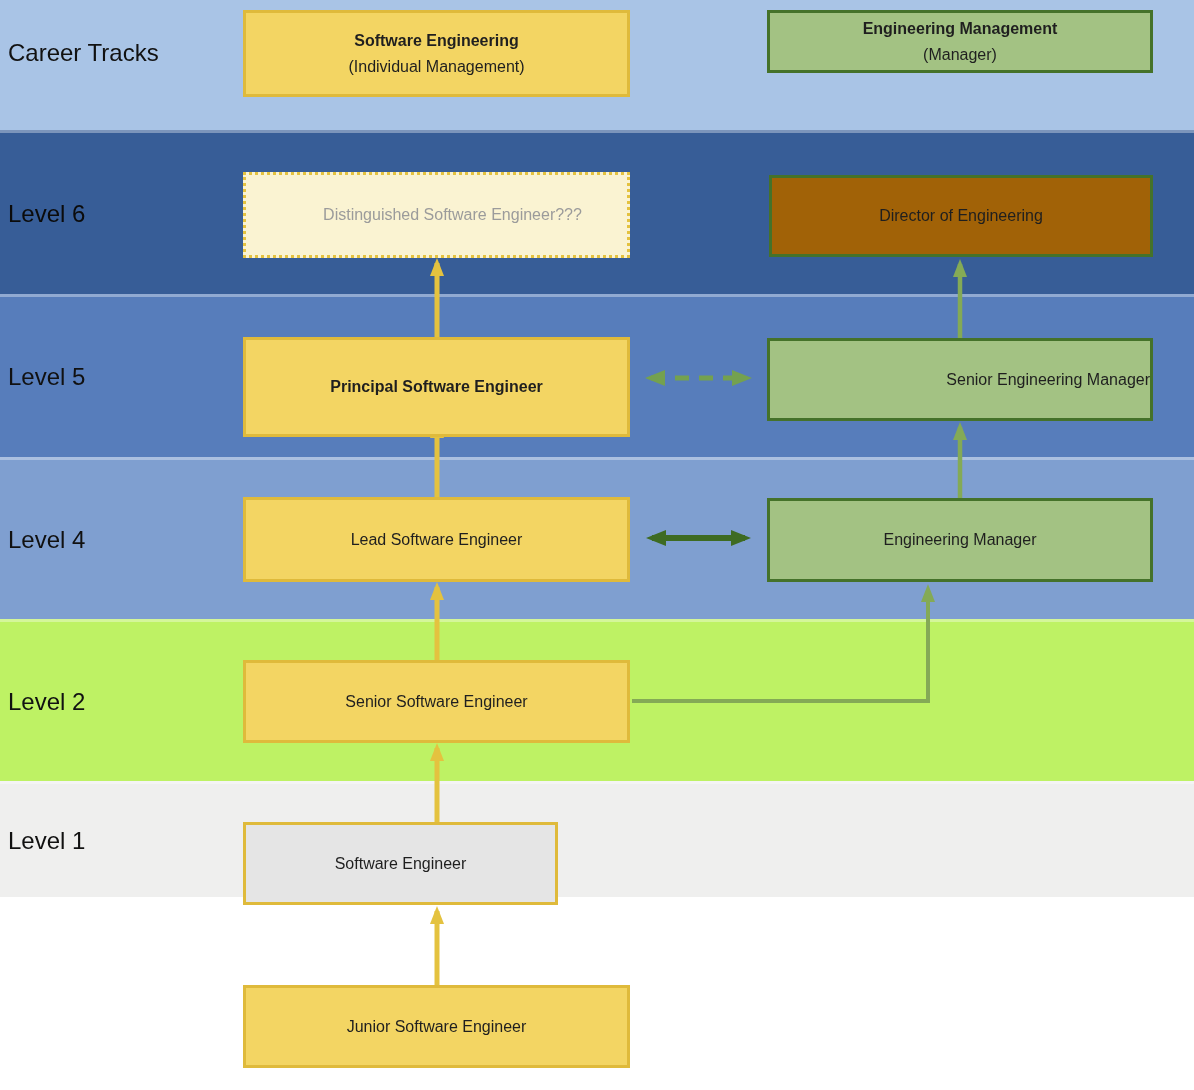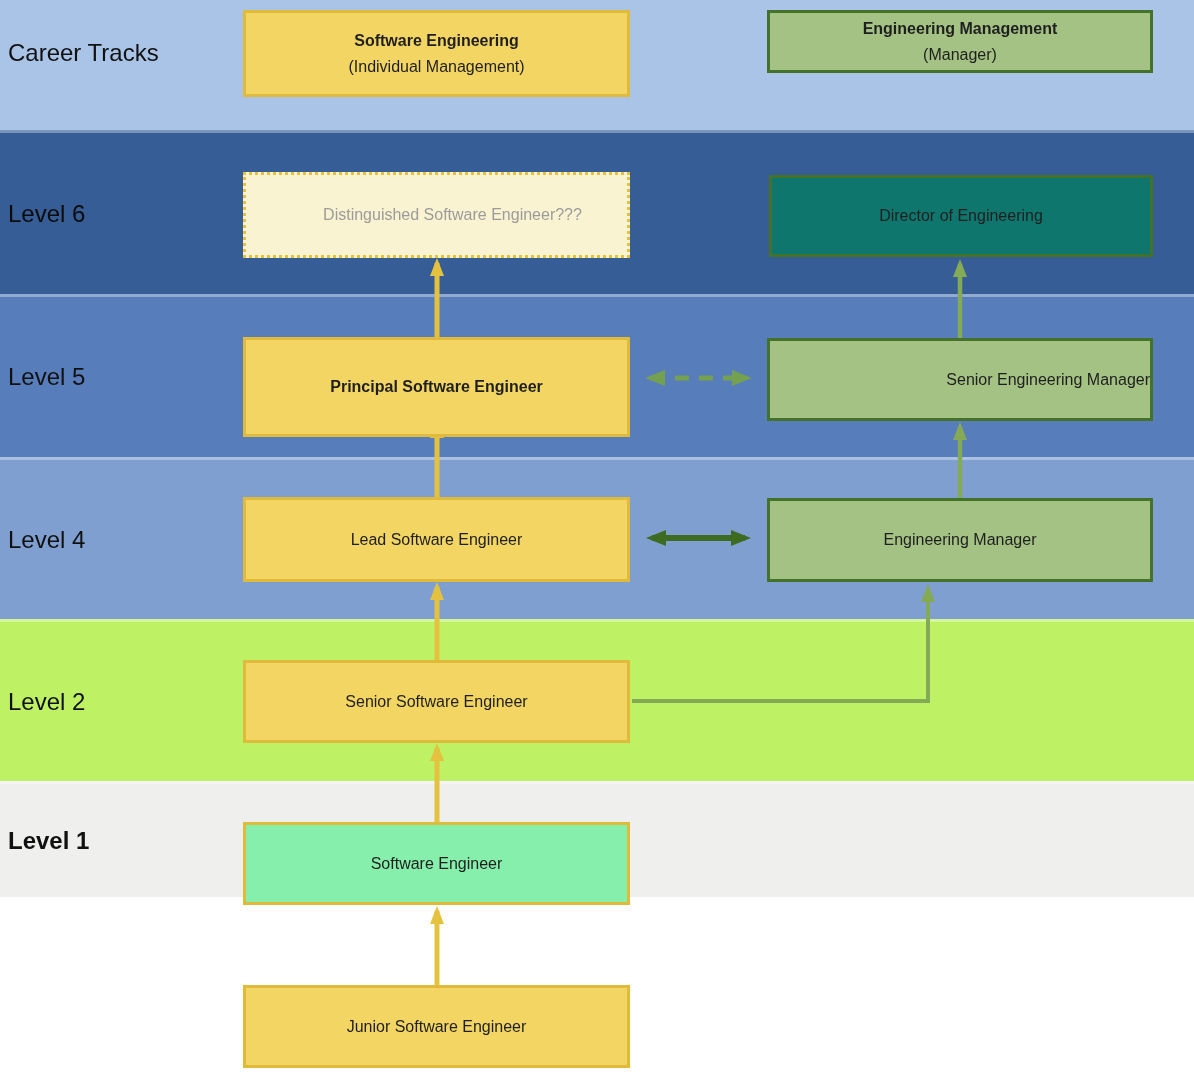--- a/index.html
+++ b/index.html
@@ -122,7 +122,7 @@
     <span>(Manager)</span>
   </div>
 
-  <div class="box" style="left: 769px; top: 175px; width: 384px; height: 82px; background-color: #0f766e; border-color: rgb(69, 114, 42);">
+  <div class="box" style="left: 769px; top: 175px; width: 384px; height: 82px; background-color: #a16207; border-color: rgb(69, 114, 42);">
     <span>Director of Engineering</span>
   </div>
 

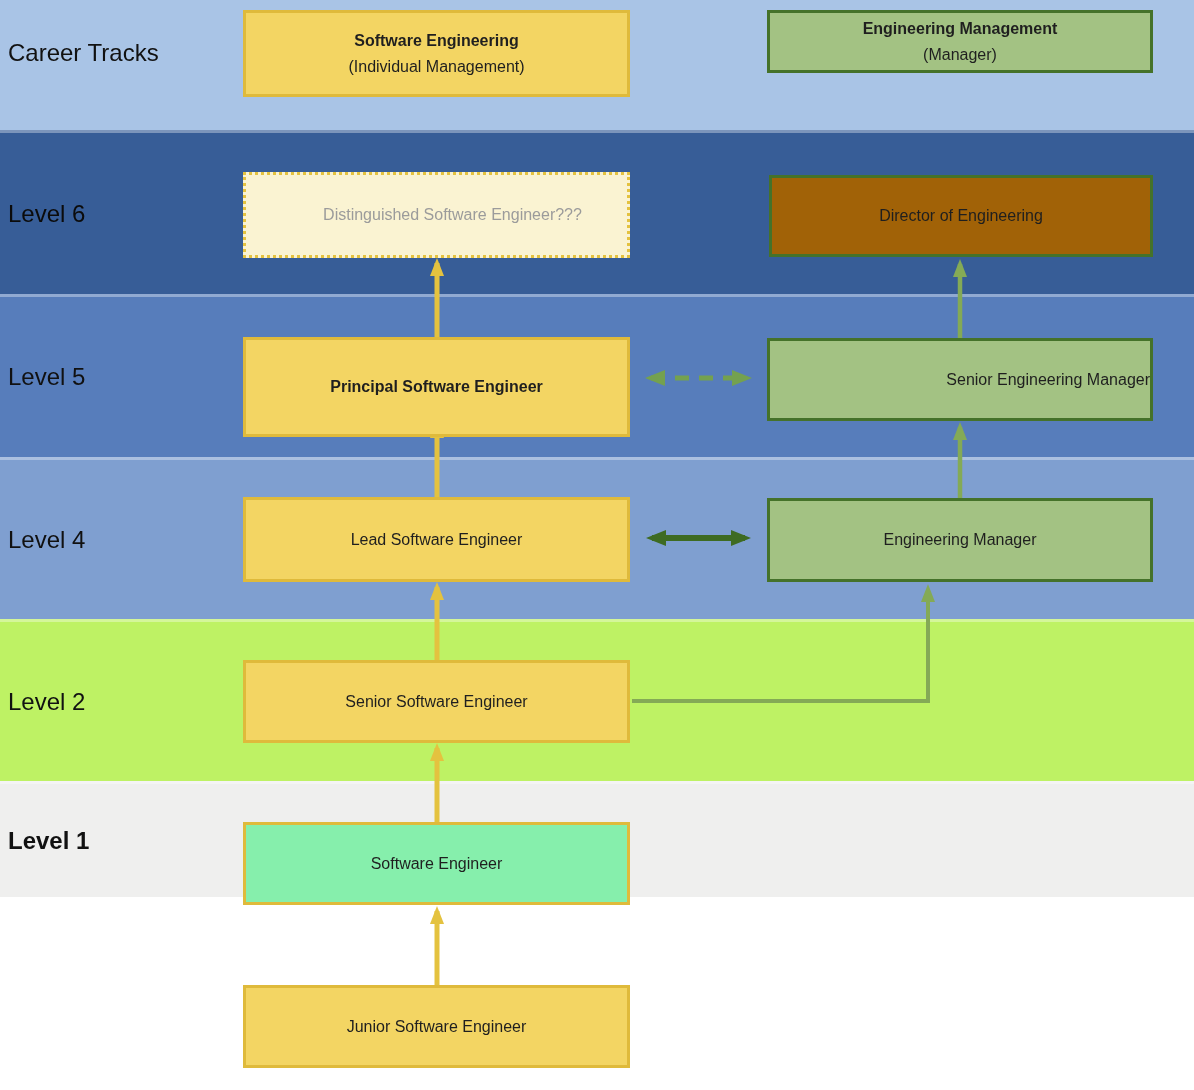--- a/index.html
+++ b/index.html
@@ -52,7 +52,7 @@
   <div class="band" style="height: 162px; background-color: #bef264;">
     <span class="band-label">Level 2</span>
   </div>
-  <div class="band" style="height: 116px; background-color: rgb(239, 239, 238); font-weight: bold;">
+  <div class="band" style="height: 116px; background-color: rgb(239, 239, 238);">
     <span class="band-label">Level 1</span>
   </div>
 

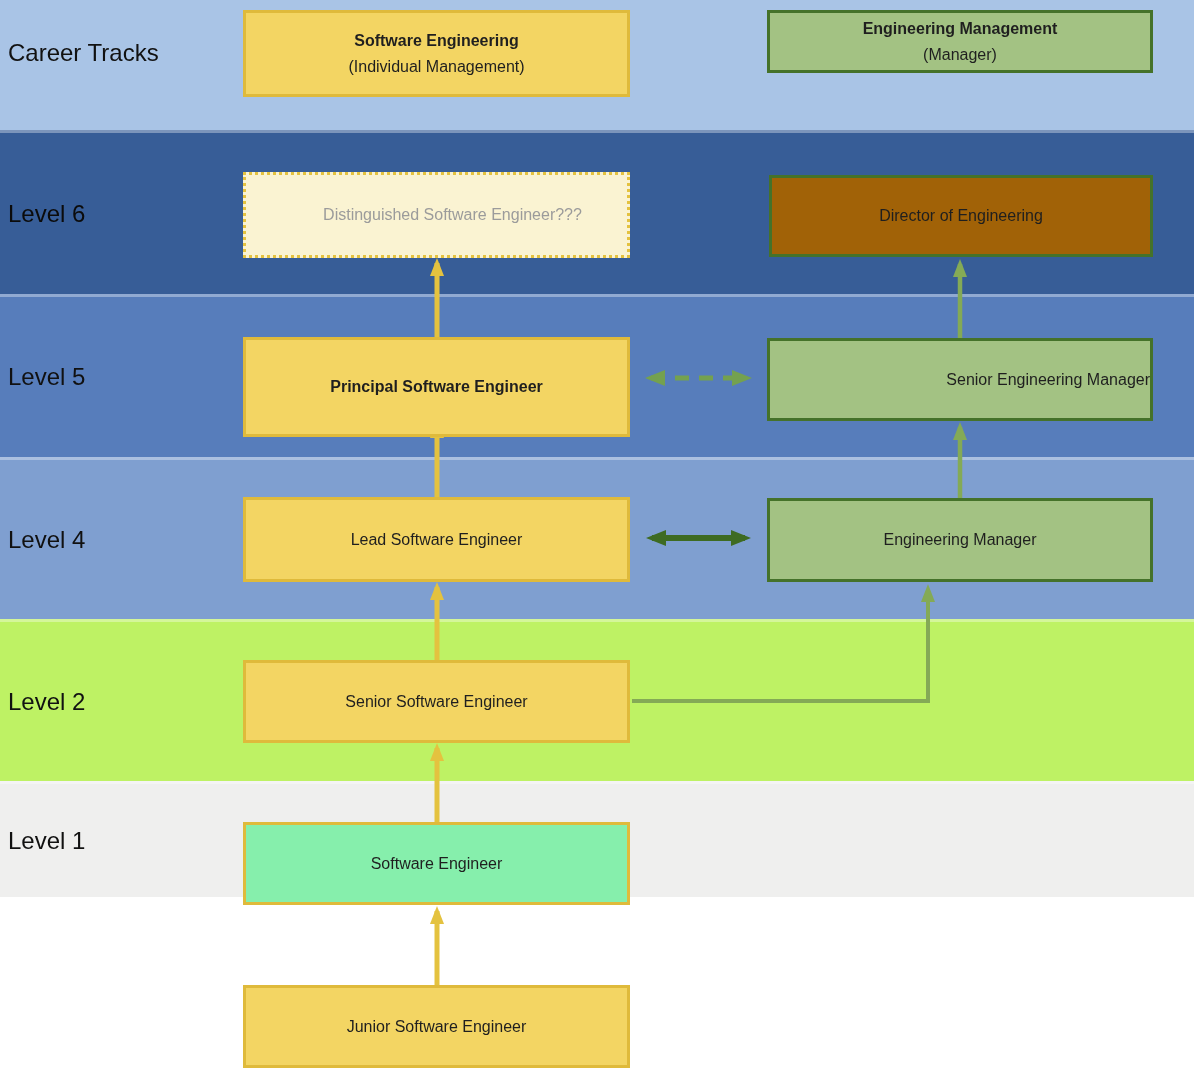--- a/index.html
+++ b/index.html
@@ -109,7 +109,7 @@
     <span>Senior Software Engineer</span>
   </div>
 
-  <div class="box" style="left: 243px; top: 822px; width: 387px; height: 83px; background-color: #86efac; border-color: rgb(223, 186, 59);">
+  <div class="box" style="left: 243px; top: 822px; width: 315px; height: 83px; background-color: #e5e5e5; border-color: rgb(223, 186, 59);">
     <span>Software Engineer</span>
   </div>
 

